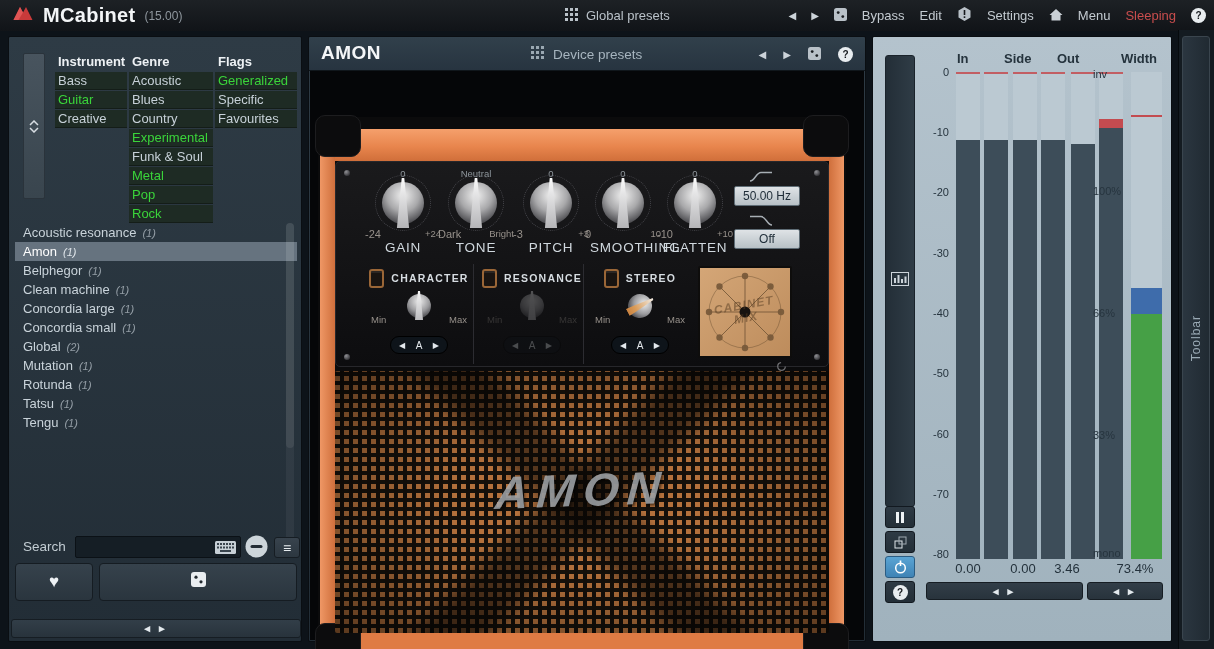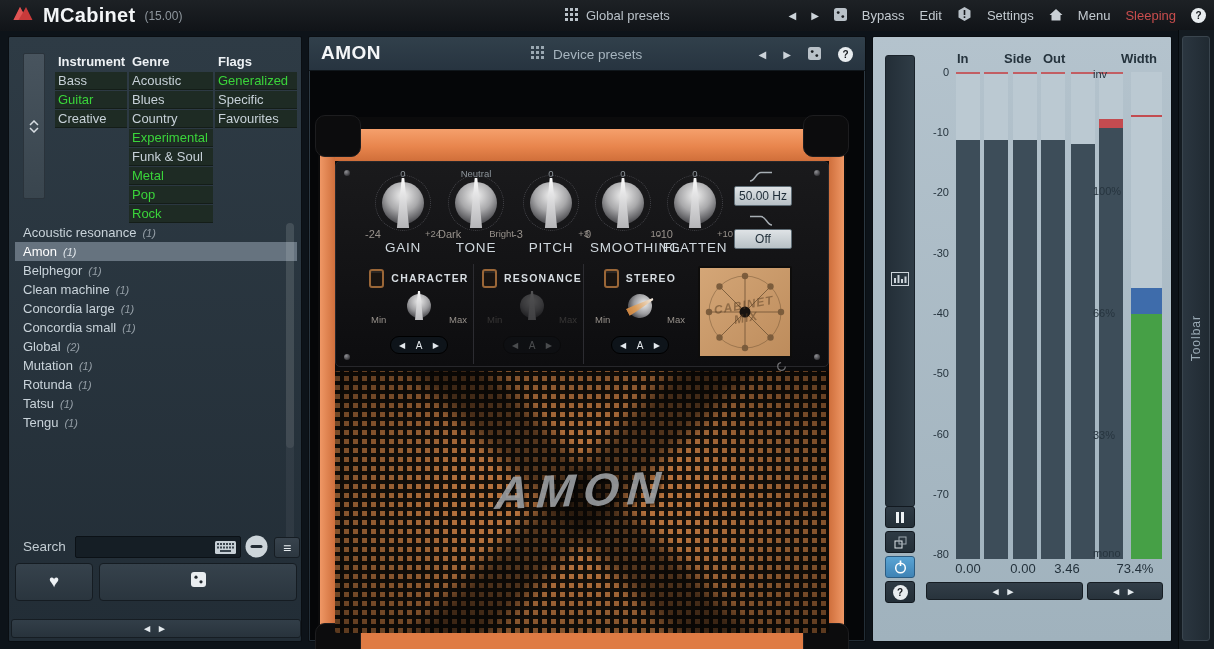--- a/index.html
+++ b/index.html
@@ -526,7 +526,7 @@
 
     <span class="mlabel" style="left:84px">In</span>
     <span class="mlabel" style="left:131px">Side</span>
-    <span class="mlabel" style="left:170px">Out</span>
+    <span class="mlabel" style="left:184px">Out</span>
     <span class="mlabel" style="left:248px">Width</span>
 
     <span class="dbt" style="left:40px;top:29px">0</span>

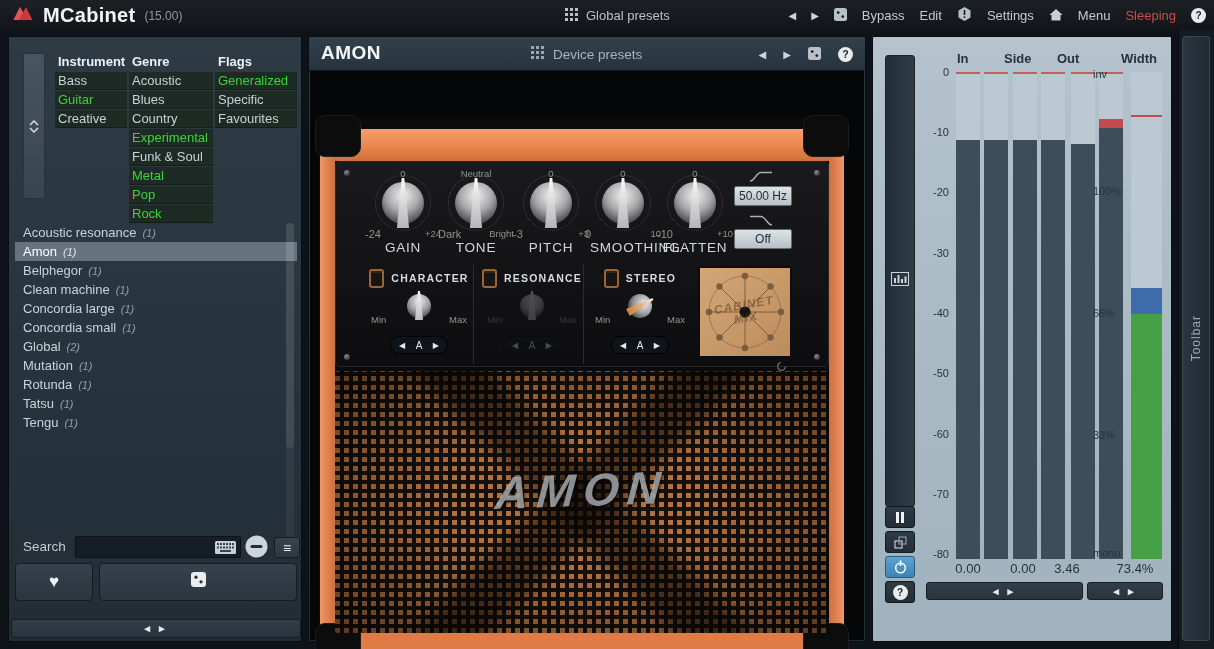--- a/index.html
+++ b/index.html
@@ -78,7 +78,7 @@
 
 .filt-ico{position:absolute;left:412px}
 #hp-ico{top:7px}#lp-ico{top:51px}
-.val-box{position:absolute;left:398px;width:58px;height:20px;background:linear-gradient(#dfe3e6,#b8c1c6);border:1px solid #5f6d76;border-radius:2px;color:#1e2c37;font-size:12px;text-align:center;line-height:18px}
+.val-box{position:absolute;left:398px;width:66px;height:20px;background:linear-gradient(#dfe3e6,#b8c1c6);border:1px solid #5f6d76;border-radius:2px;color:#1e2c37;font-size:12px;text-align:center;line-height:18px}
 #hp-box{top:24px}#lp-box{top:67px}
 
 .sec{position:absolute;top:104px;height:96px;display:flex;flex-direction:column;align-items:center}

